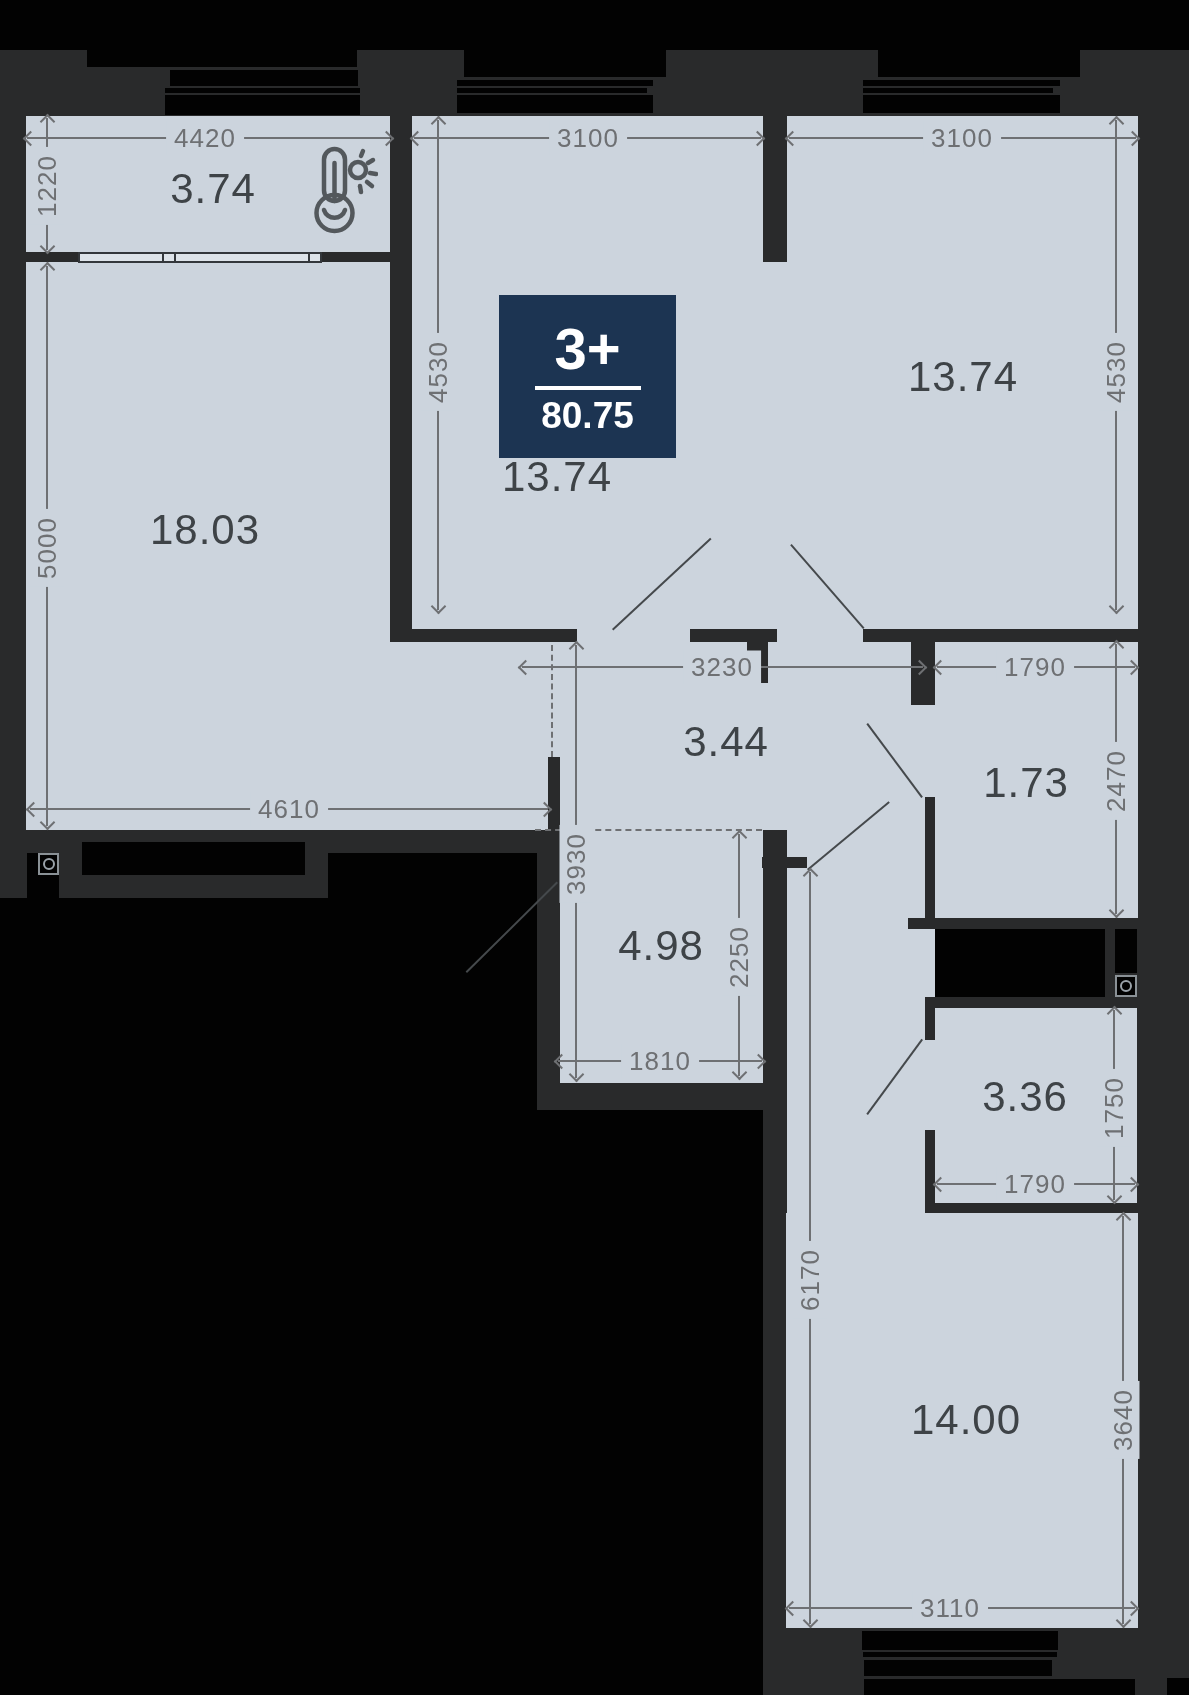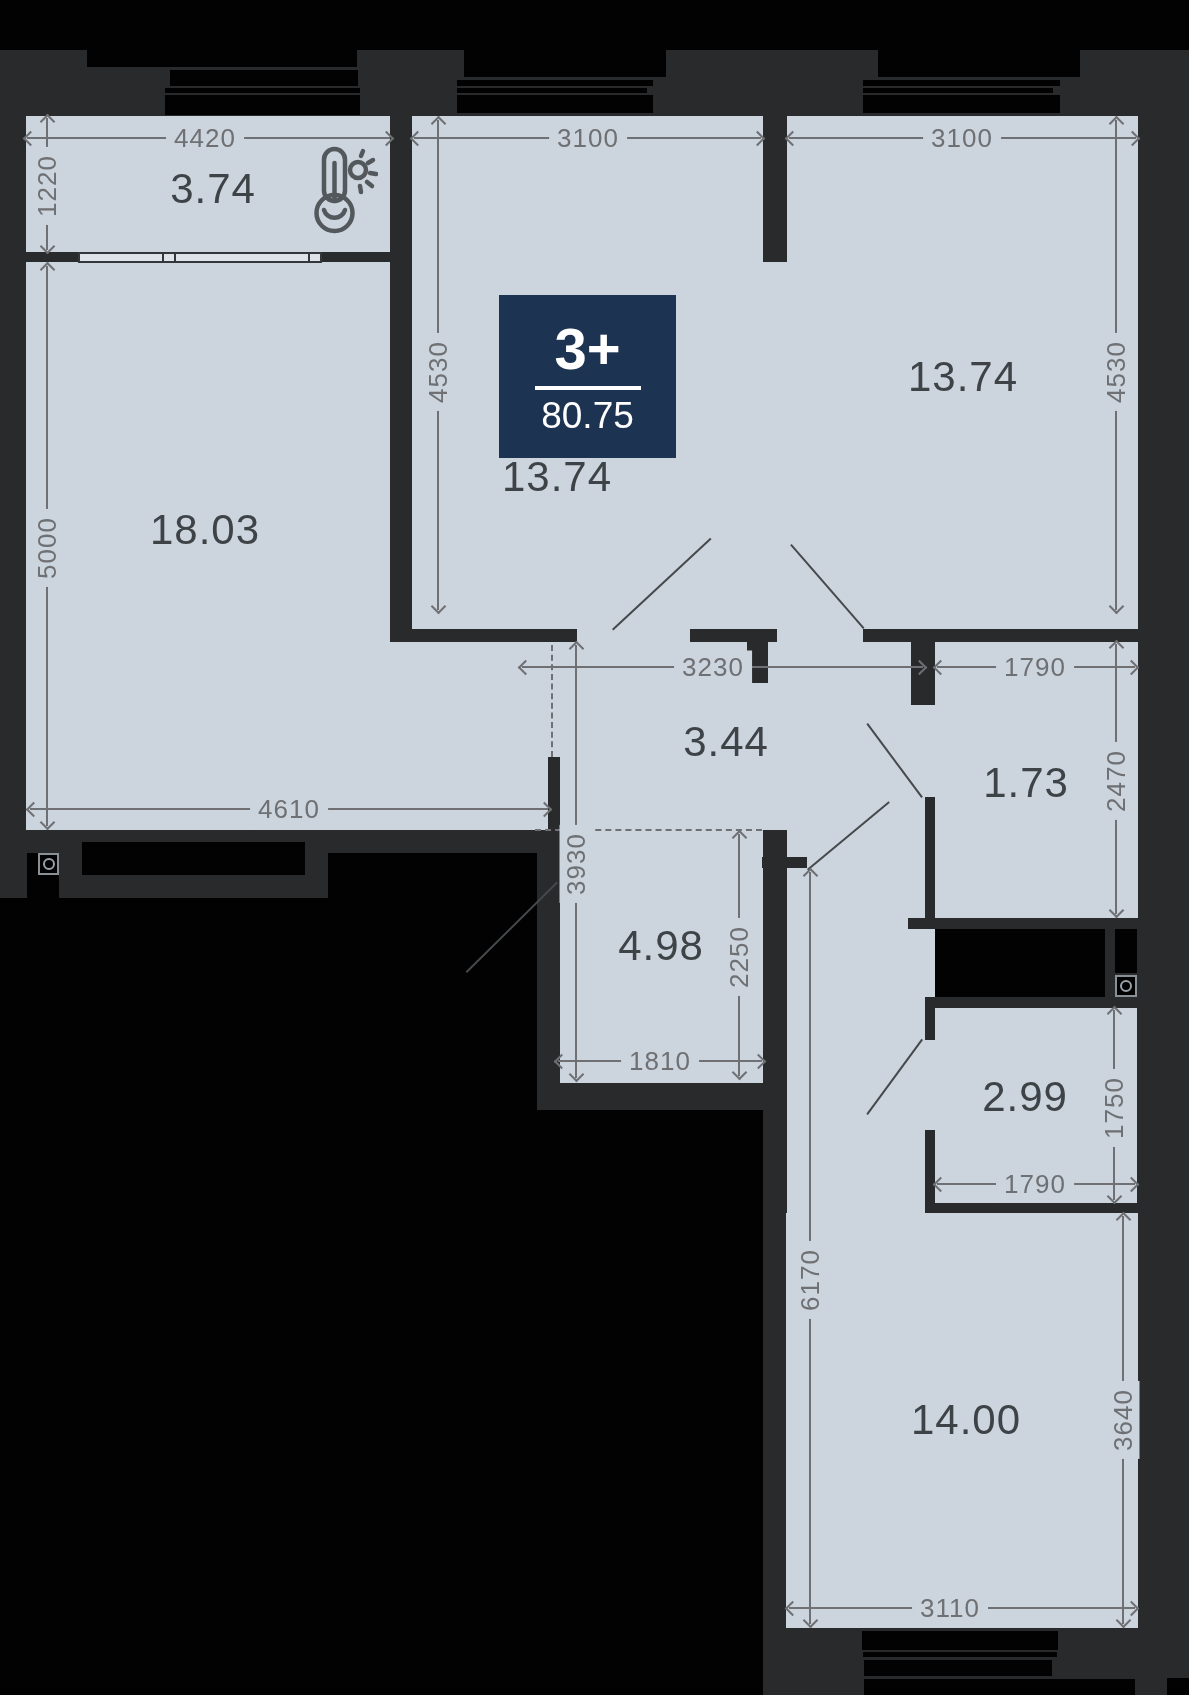--- a/index.html
+++ b/index.html
@@ -41,7 +41,7 @@
      display:flex;flex-direction:column;align-items:center;justify-content:center;color:#fff;}
   .badge .rooms{font-size:58px;font-weight:bold;line-height:1;}
   .badge .rule{width:106px;height:4px;background:#fff;margin:8px 0 7px 0;}
-  .badge .total{font-size:37px;font-weight:normal;line-height:1;}
+  .badge .total{font-size:37px;font-weight:bold;line-height:1;}
   
   .door{position:absolute;height:0;border-top:2px solid var(--door);transform-origin:0 0;}
   .dash-v{position:absolute;width:0;border-left:2px dashed var(--dim);}

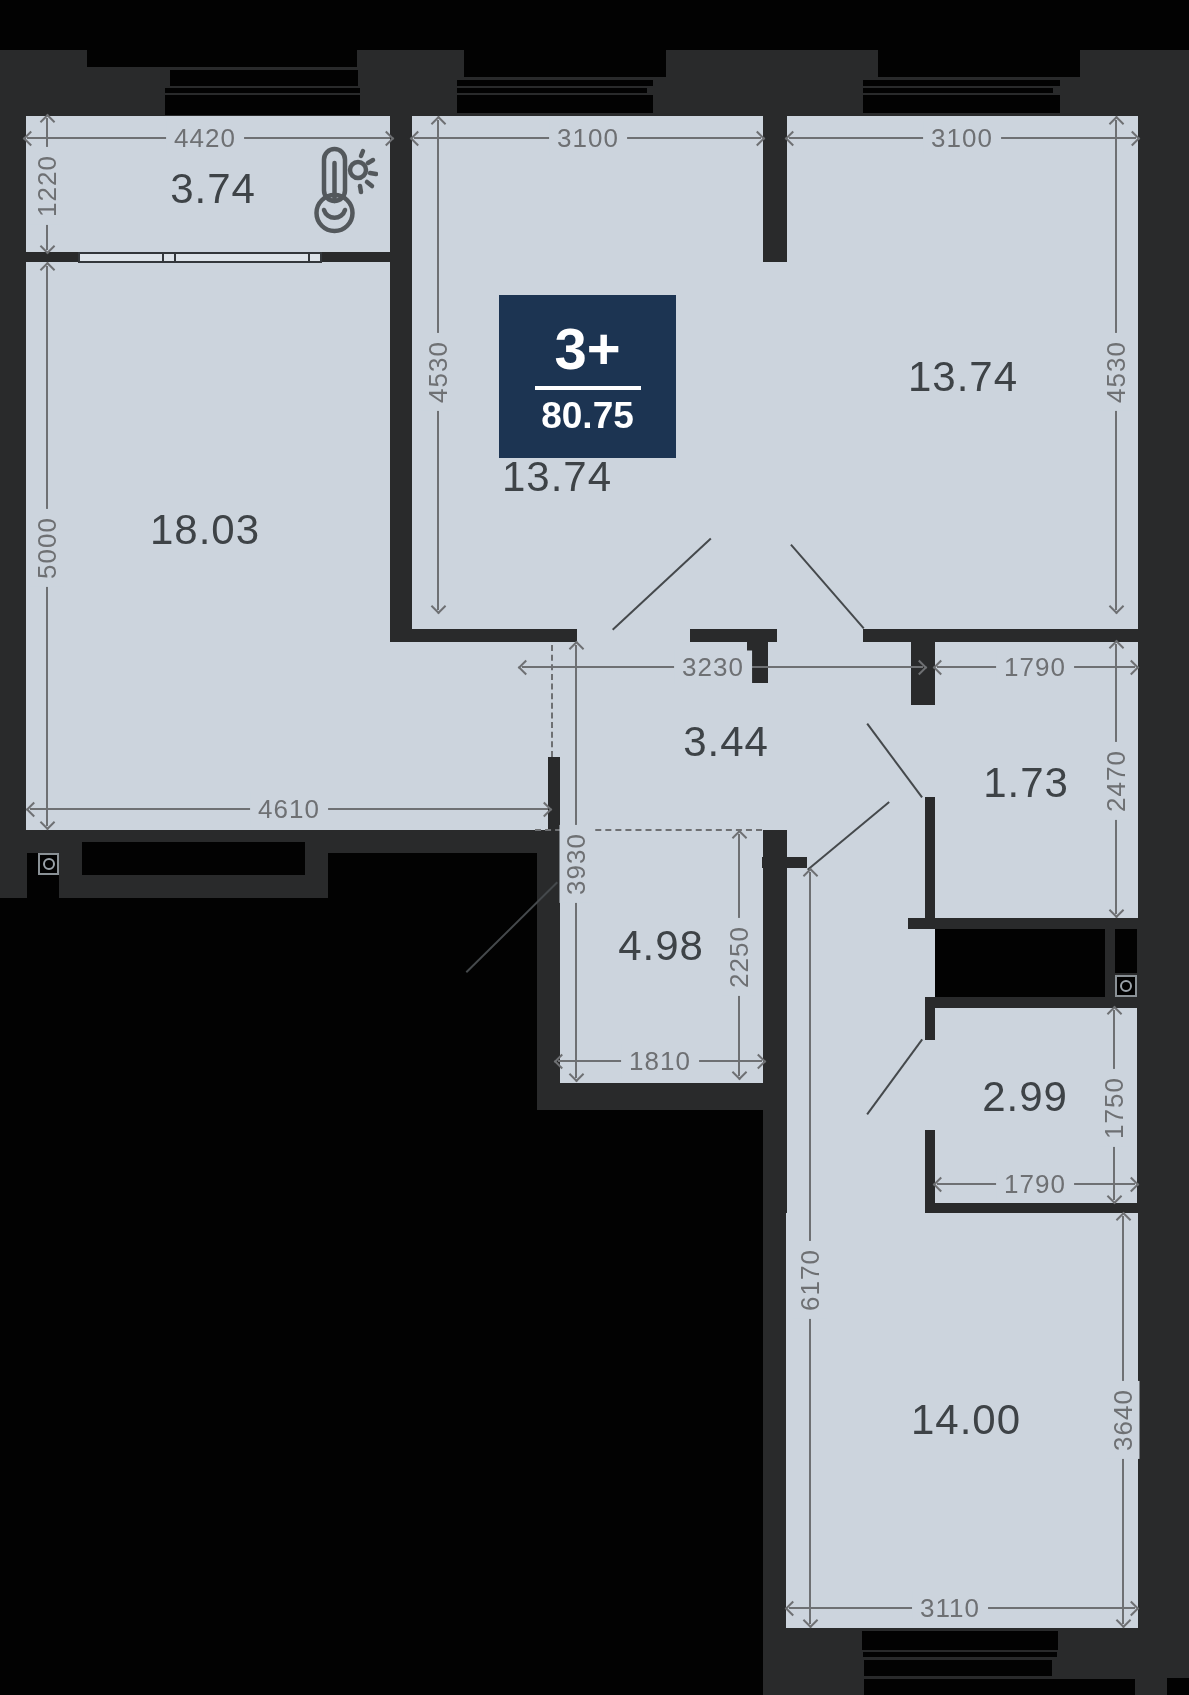--- a/index.html
+++ b/index.html
@@ -161,7 +161,7 @@
     <span class="dlabel" style="left:259px">4610</span>
     </div>
   <div class="dim h" style="left:522px;top:666px;width:401px">
-    <span class="dlabel" style="left:191px">3230</span>
+    <span class="dlabel" style="left:200px">3230</span>
     </div>
   <div class="dim h" style="left:937px;top:666px;width:198px">
     <span class="dlabel" style="left:98px">1790</span>

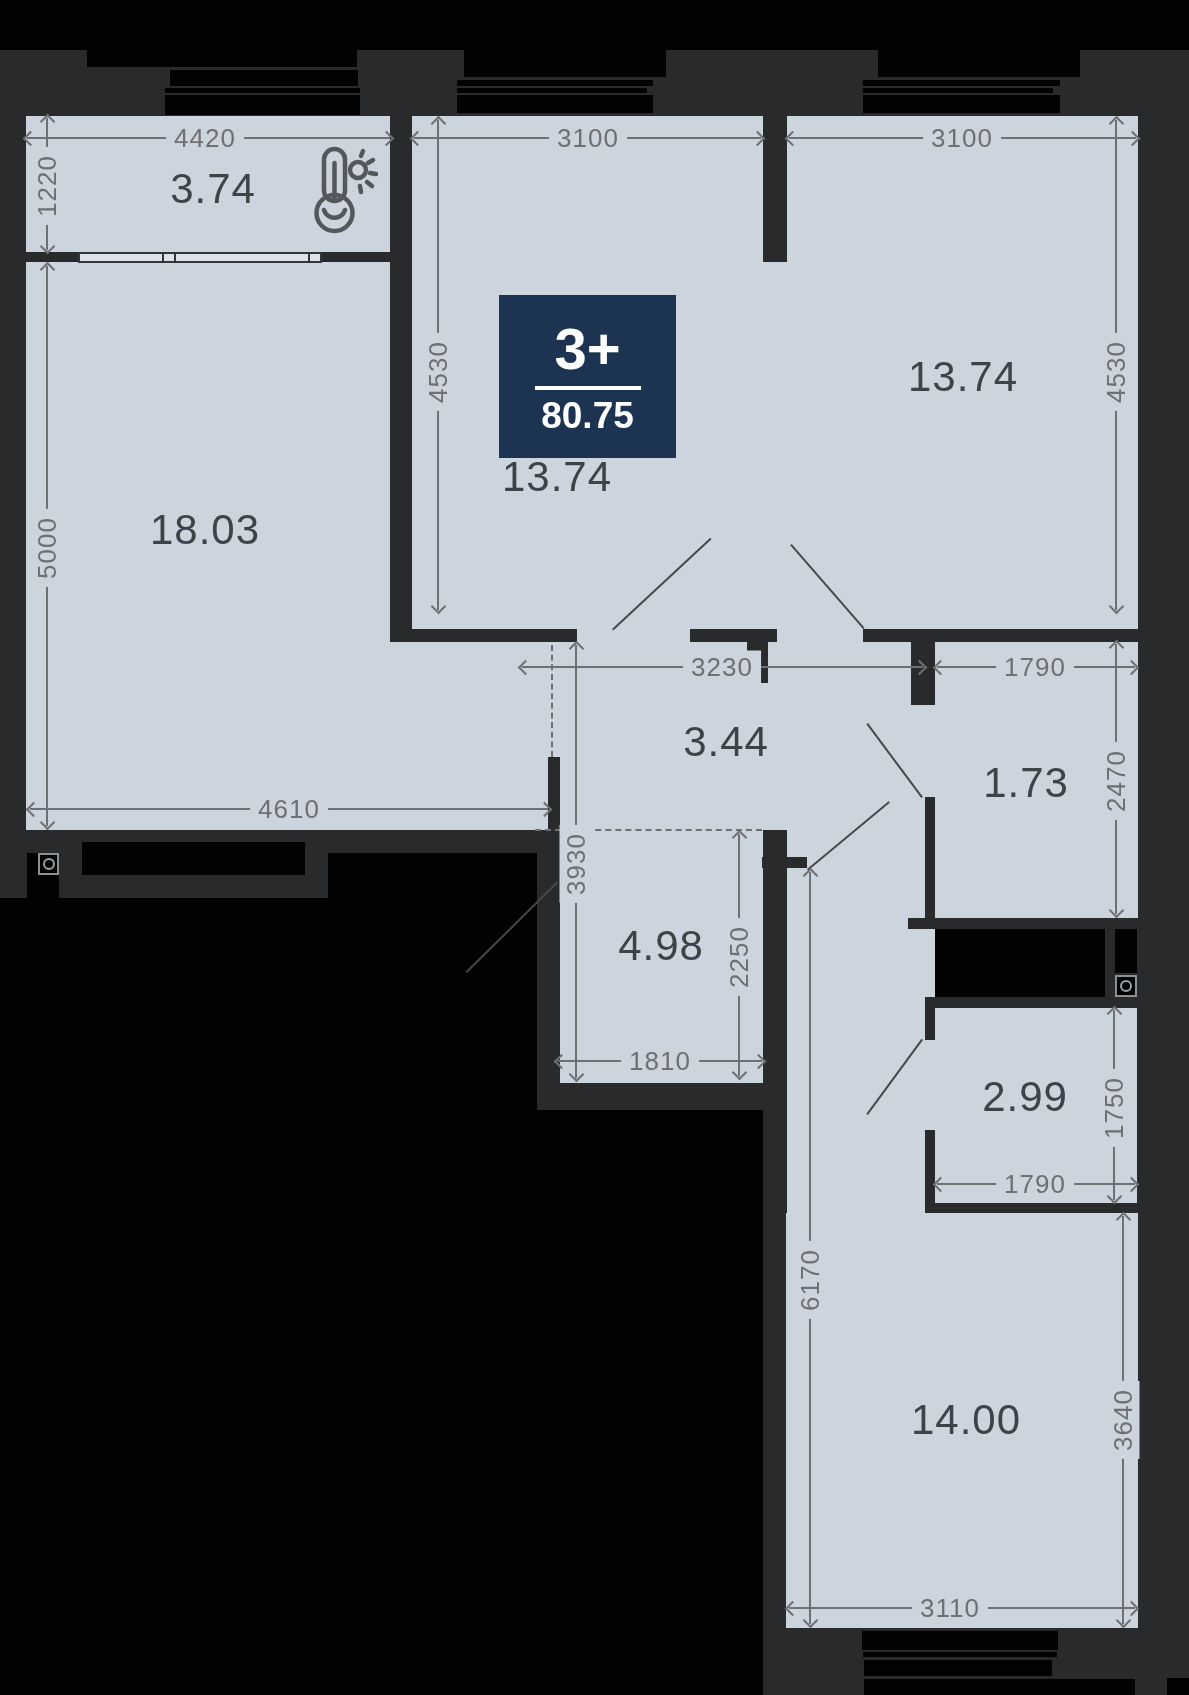--- a/index.html
+++ b/index.html
@@ -214,7 +214,7 @@
   <div class="area" style="left:726px;top:742px">3.44</div>
   <div class="area" style="left:1026px;top:783px">1.73</div>
   <div class="area" style="left:661px;top:946px">4.98</div>
-  <div class="area" style="left:1025px;top:1097px">2.99</div>
+  <div class="area" style="left:1025px;top:1097px">3.36</div>
   <div class="area" style="left:966px;top:1420px">14.00</div>
 
   <div class="badge">

